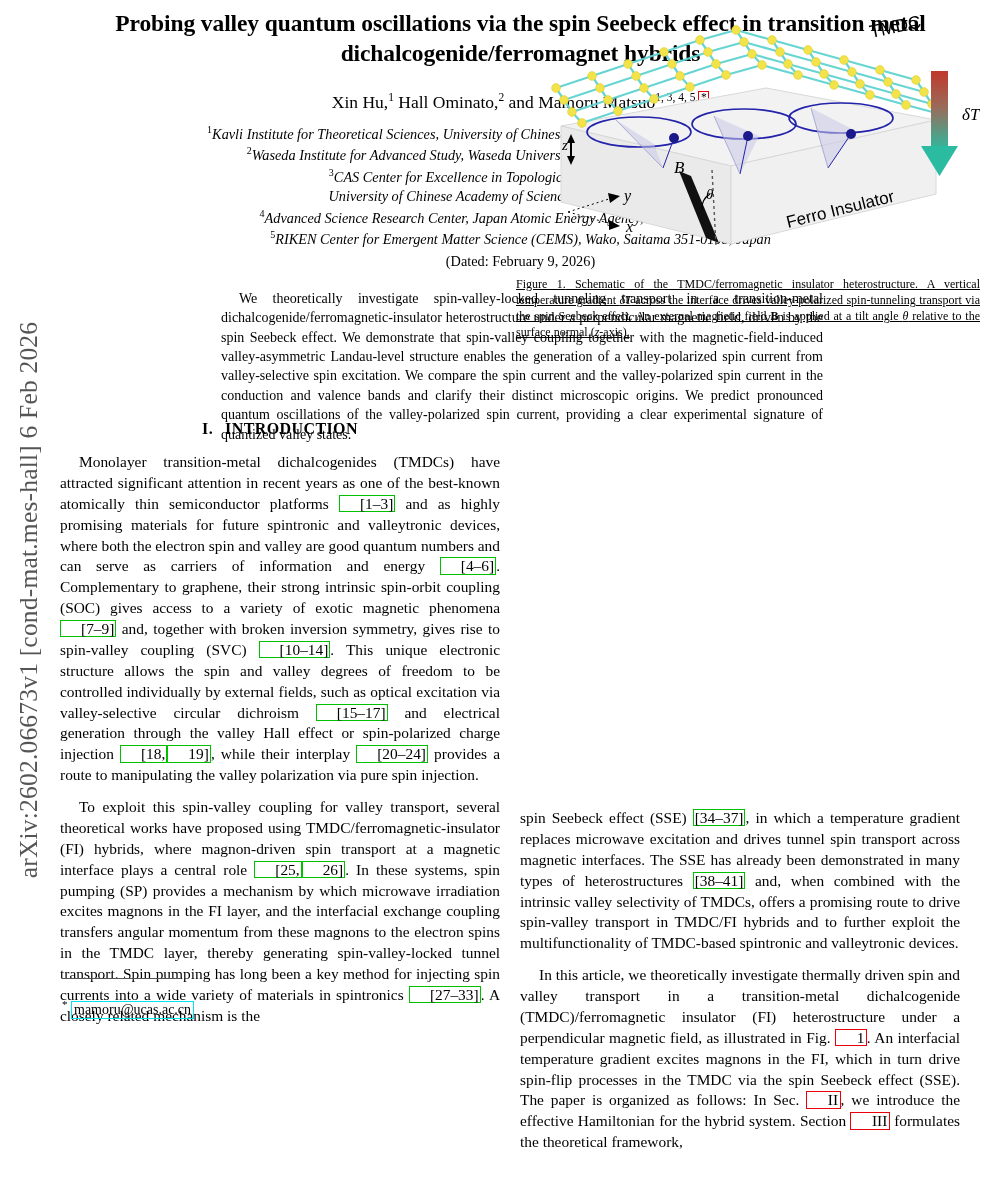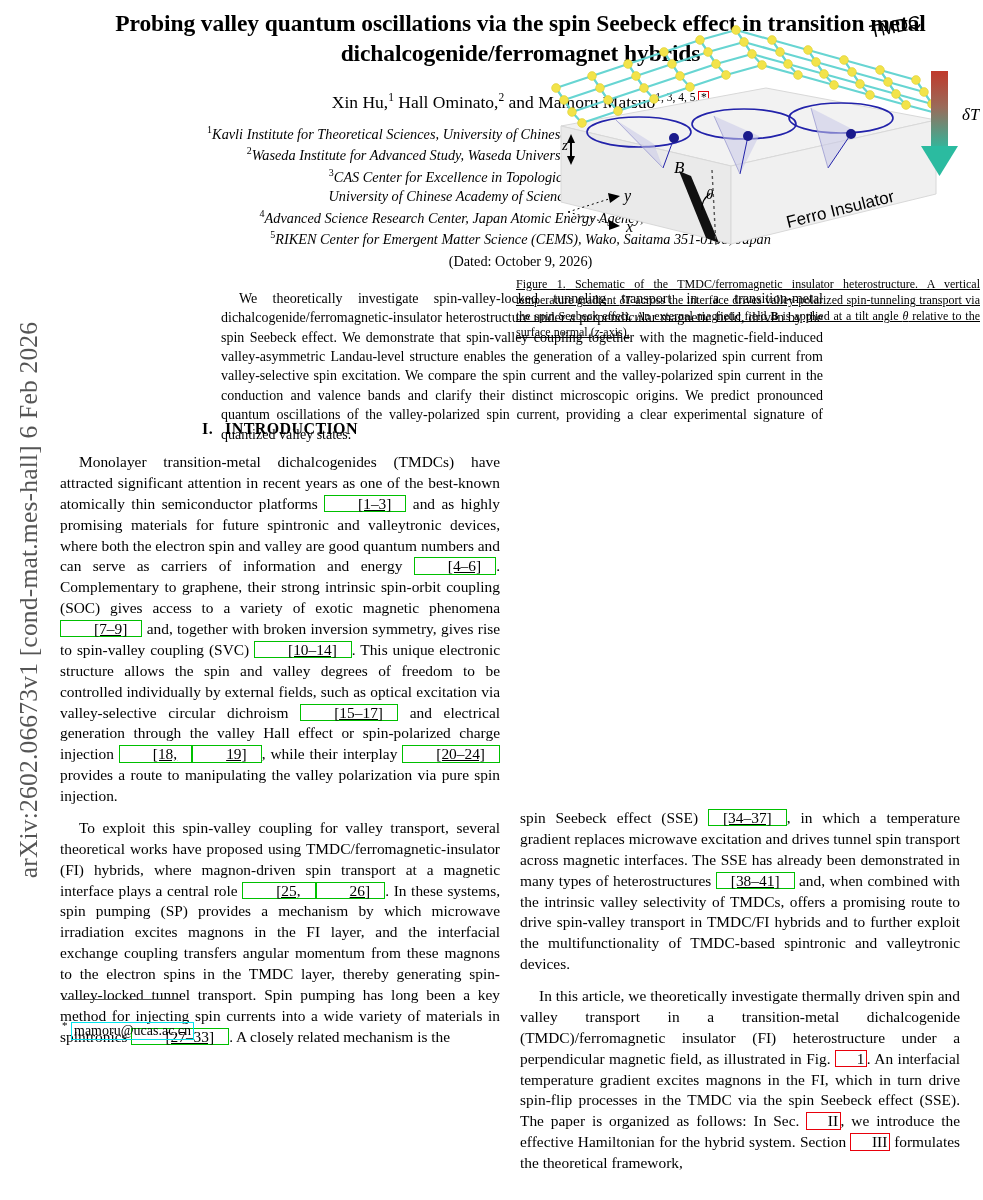--- a/index.html
+++ b/index.html
@@ -210,7 +210,7 @@
     <div><span>University of Chinese Academy of Sciences, Beijing 100190, China</span></div>
     <div><sup>4</sup><span>Advanced Science Research Center, Japan Atomic Energy Agency, Tokai, 319-1195, Japan</span></div>
     <div><sup>5</sup><span>RIKEN Center for Emergent Matter Science (CEMS), Wako, Saitama 351-0198, Japan</span></div>
-    <div class="dated">(Dated: October 9, 2026)</div>
+    <div class="dated">(Dated: February 9, 2026)</div>
   </div>
 
   <div class="abstract">We theoretically investigate spin-valley-locked tunneling transport in a transition-metal dichalcogenide/ferromagnetic-insulator heterostructure under a perpendicular magnetic field, driven by the spin Seebeck effect. We demonstrate that spin-valley coupling together with the magnetic-field-induced valley-asymmetric Landau-level structure enables the generation of a valley-polarized spin current from valley-selective spin excitation. We compare the spin current and the valley-polarized spin current in the conduction and valence bands and clarify their distinct microscopic origins. We predict pronounced quantum oscillations of the valley-polarized spin current, providing a clear experimental signature of quantized valley states.</div>

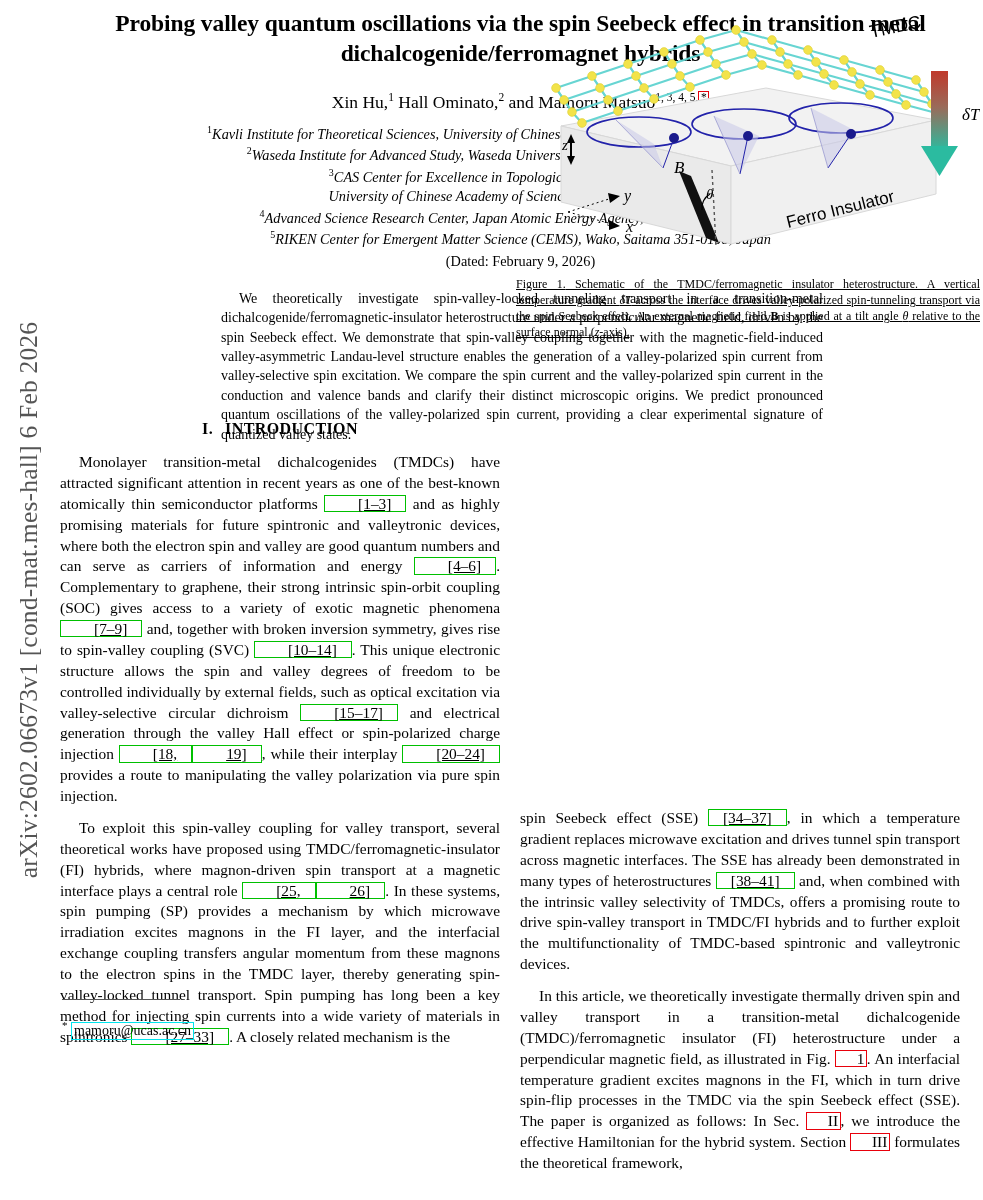--- a/index.html
+++ b/index.html
@@ -77,10 +77,9 @@
   }
   .boxed-green {
     border: 1.3px solid #00c000;
-    padding: 0 14px;
+    padding: 0 1px;
     display: inline-block;
     line-height: 1;
-    text-decoration: underline;
   }
 
   .affiliations {

